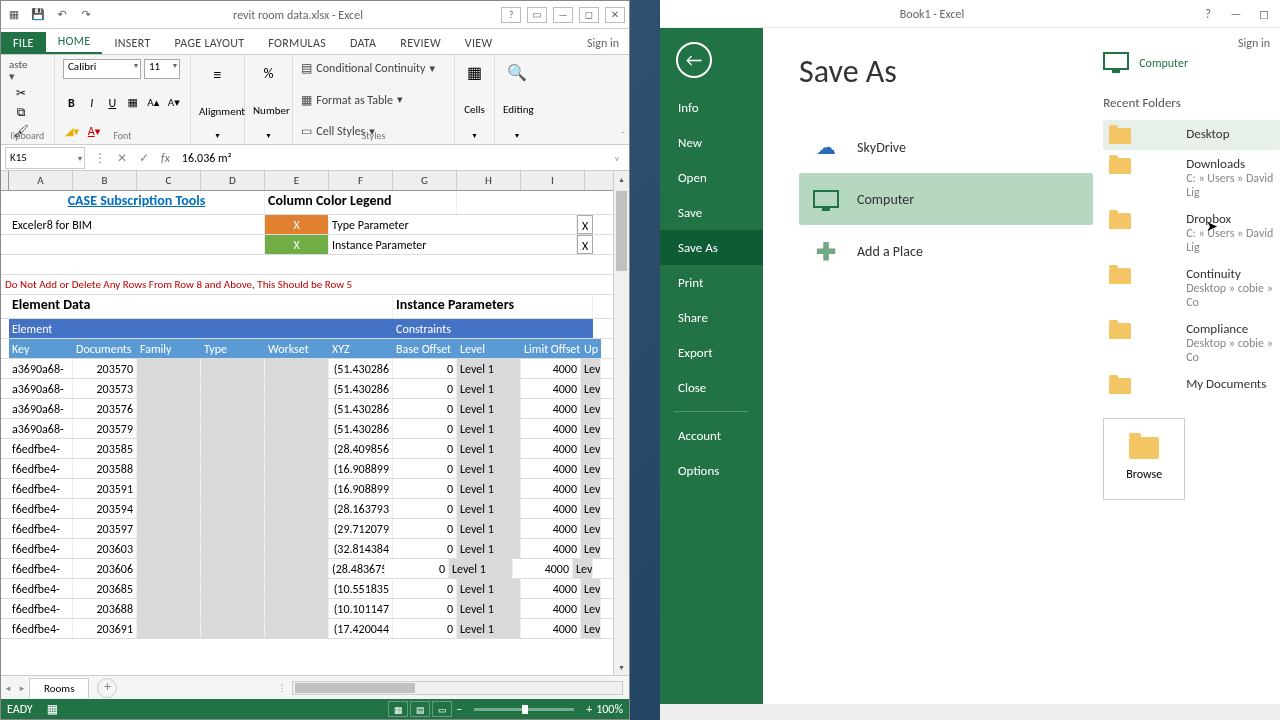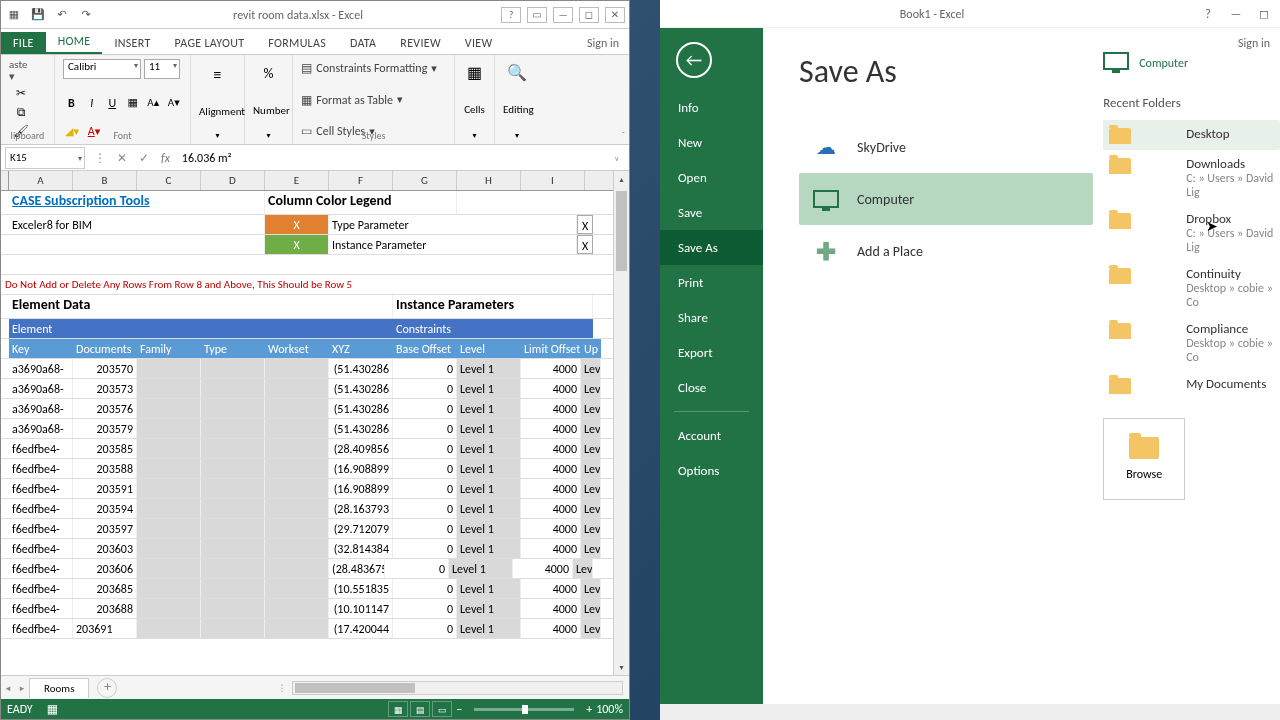--- a/index.html
+++ b/index.html
@@ -198,7 +198,7 @@
       <div style="font-size:8px">▾</div>
     </div>
     <div class="rgroup" style="width:162px">
-      <div class="styles-row"><span>▤</span><span>Constraints Formatting</span> ▾</div>
+      <div class="styles-row"><span>▤</span><span>Conditional Continuity</span> ▾</div>
       <div class="styles-row"><span>▦</span><span>Format as Table</span> ▾</div>
       <div class="styles-row"><span>▭</span><span>Cell Styles</span> ▾</div>
       <div class="rgroup-label">Styles</div>

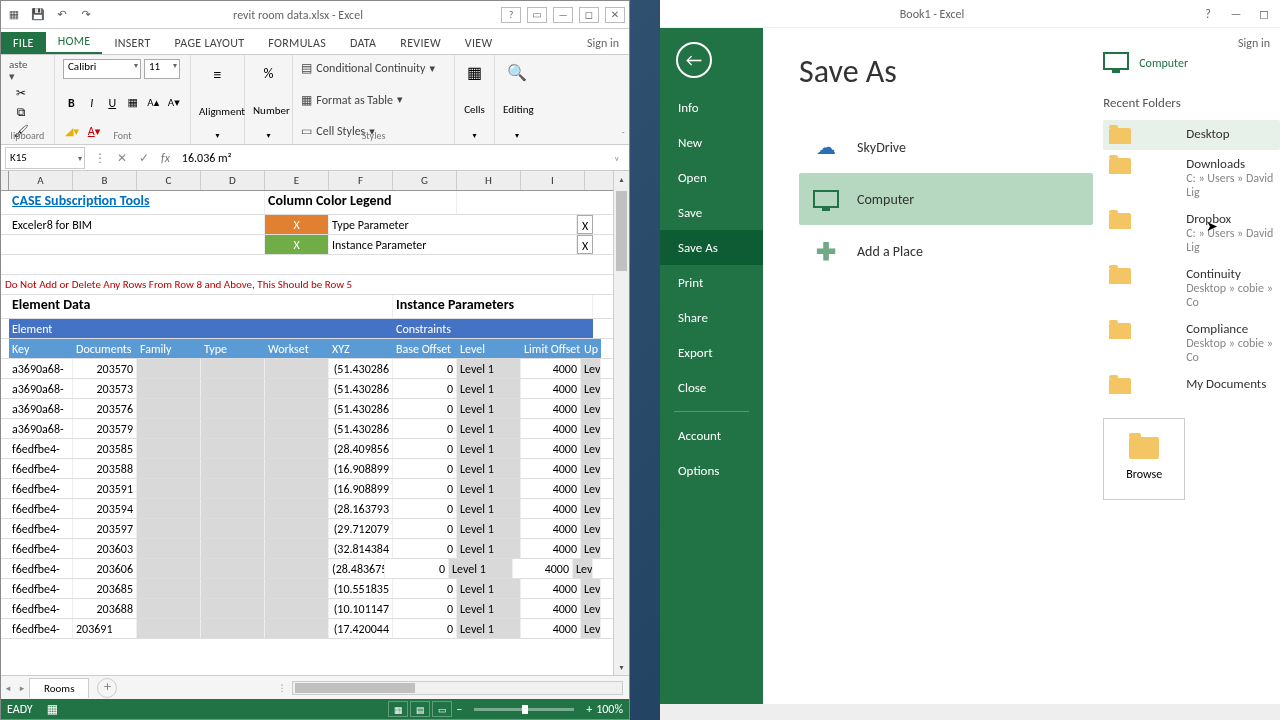--- a/index.html
+++ b/index.html
@@ -48,7 +48,7 @@
 .sheet-content { font-size: 11.5px; }
 .srow { display: flex; height: 20px; border-bottom: 1px solid #ddd; align-items: center; }
 .cell { padding: 0 3px; overflow: hidden; white-space: nowrap; border-right: 1px solid #eee; height: 100%; line-height: 20px; }
-.link-title { color: #0070c0; text-decoration: underline; font-weight: bold; font-size: 14px; }
+.link-title { color: #0070c0; text-decoration: underline; font-weight: bold; font-size: 14px; text-align: center; }
 .bold-hdr { font-weight: bold; font-size: 14px; }
 .legend-x { background: #fff; width: 14px; text-align: center; }
 .legend-orange { background: #e08030; color: #fff; }

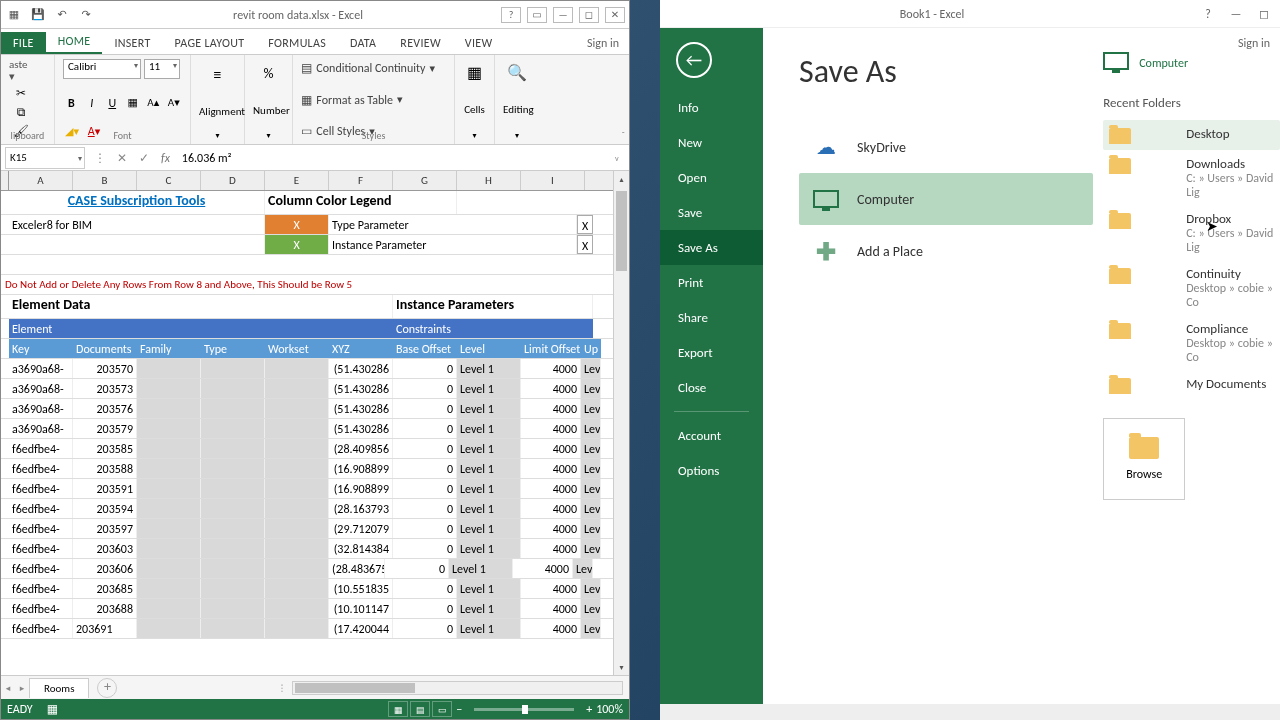--- a/index.html
+++ b/index.html
@@ -460,7 +460,7 @@
             <div class="srow">
               <div class="rowh"></div>
               <div class="cell" style="width:64px">f6edfbe4-</div>
-              <div class="cell" style="width:64px;">203691</div>
+              <div class="cell" style="width:64px;text-align:right">203691</div>
               <div class="cell gray-cell" style="width:64px"></div>
               <div class="cell gray-cell" style="width:64px"></div>
               <div class="cell gray-cell" style="width:64px"></div>

